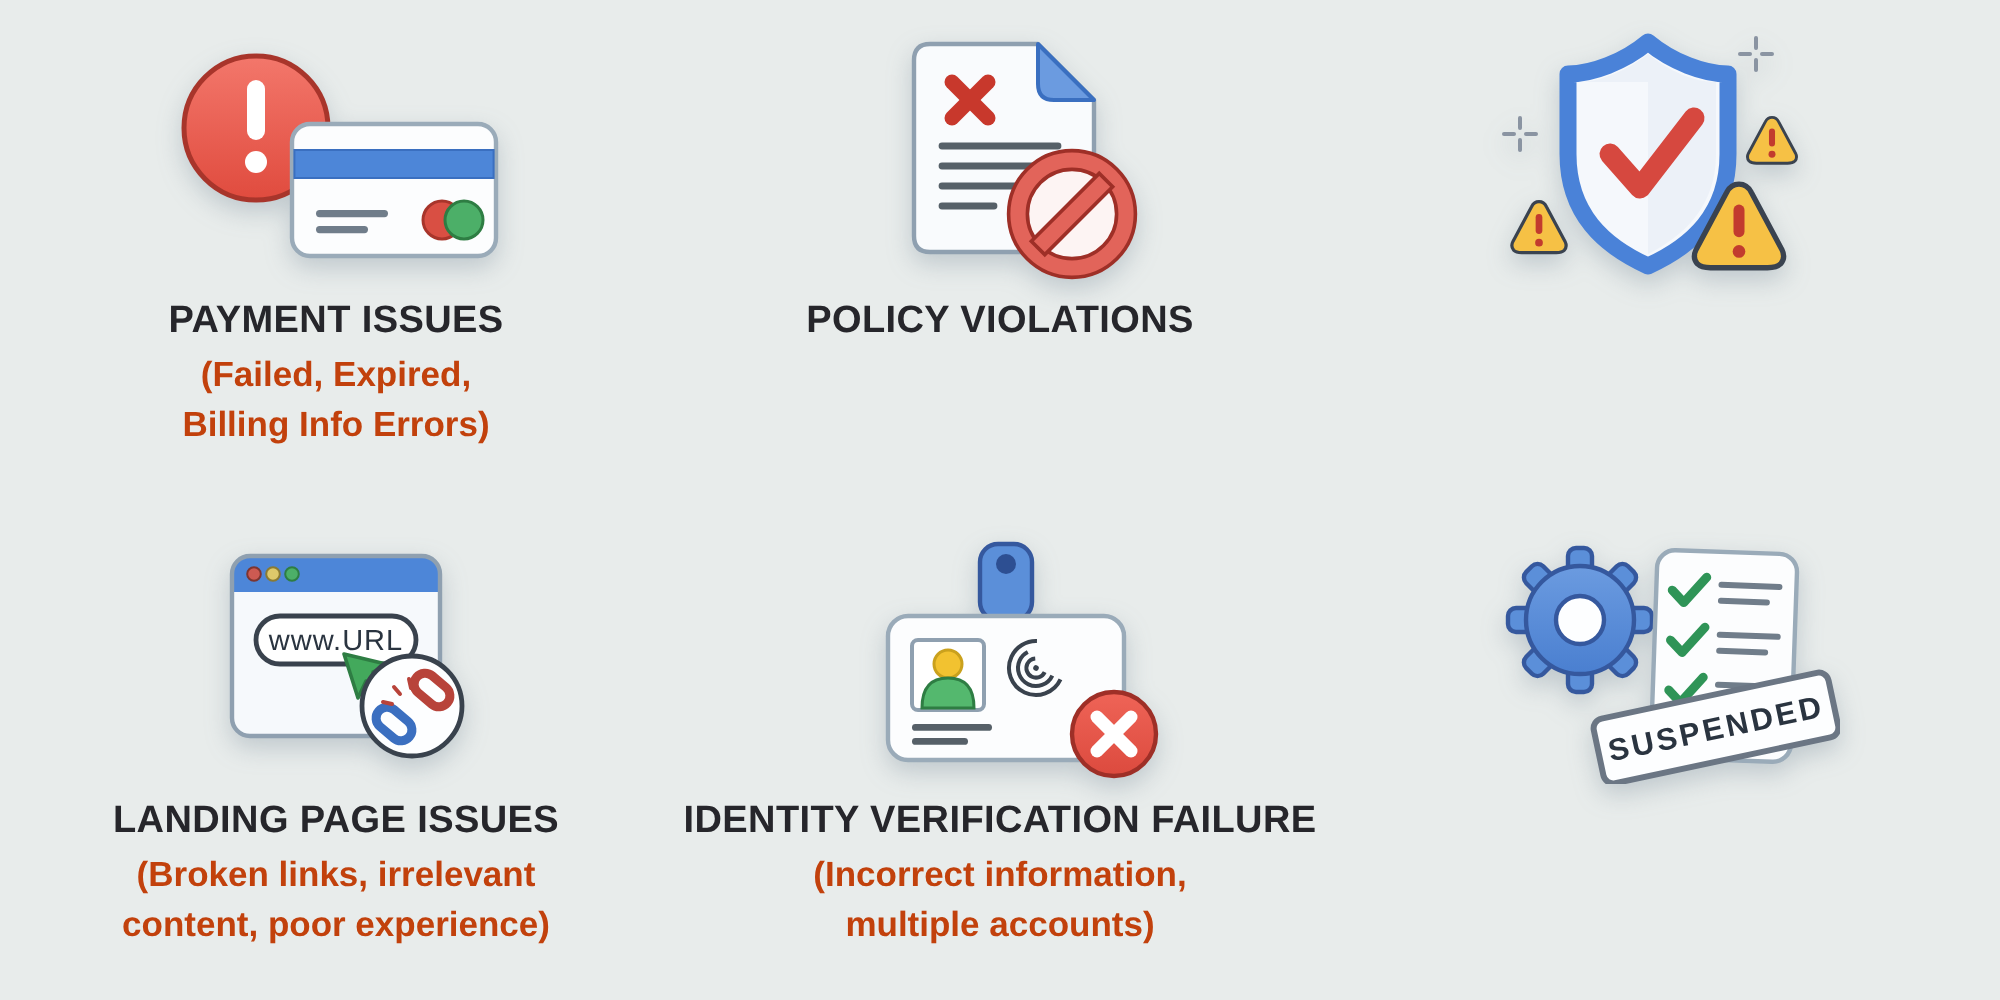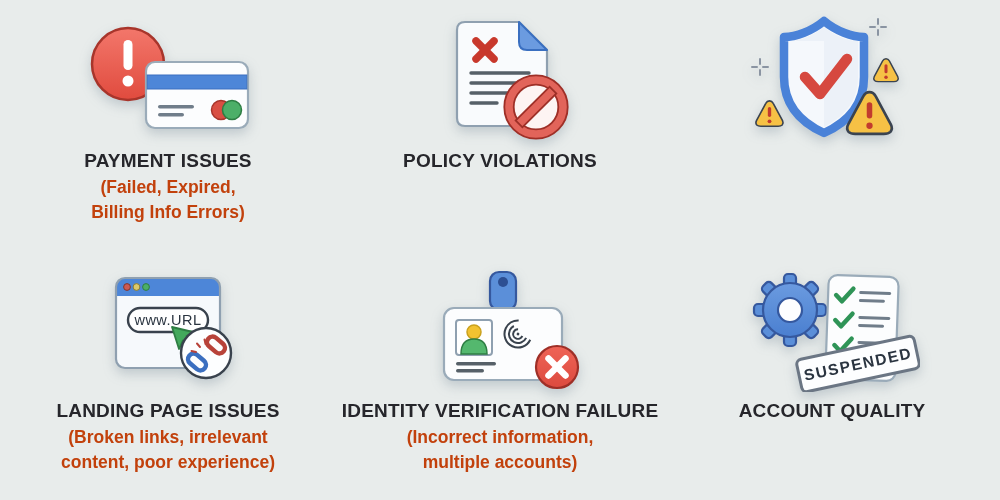--- a/index.html
+++ b/index.html
@@ -244,7 +244,6 @@
         </g>
       </svg>
     </div>
-    <div class="title">ACCOUNT QUALITY</div>
   </div>
 
 </div>

